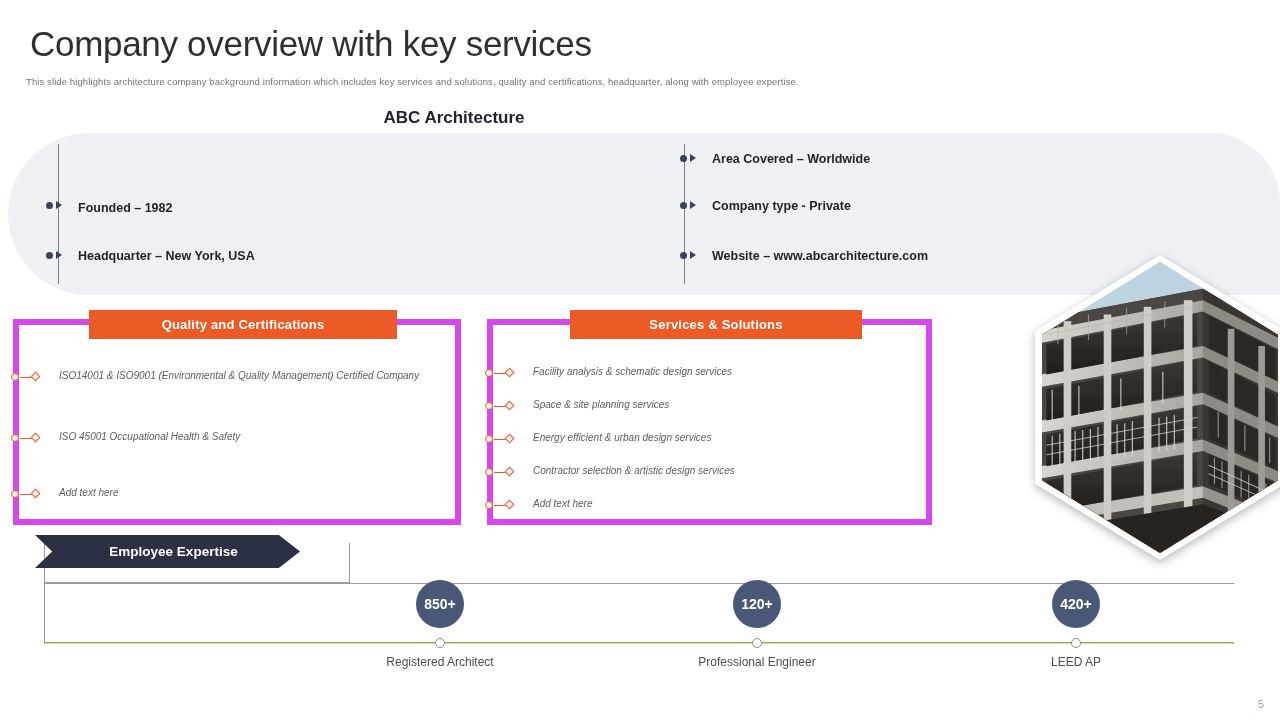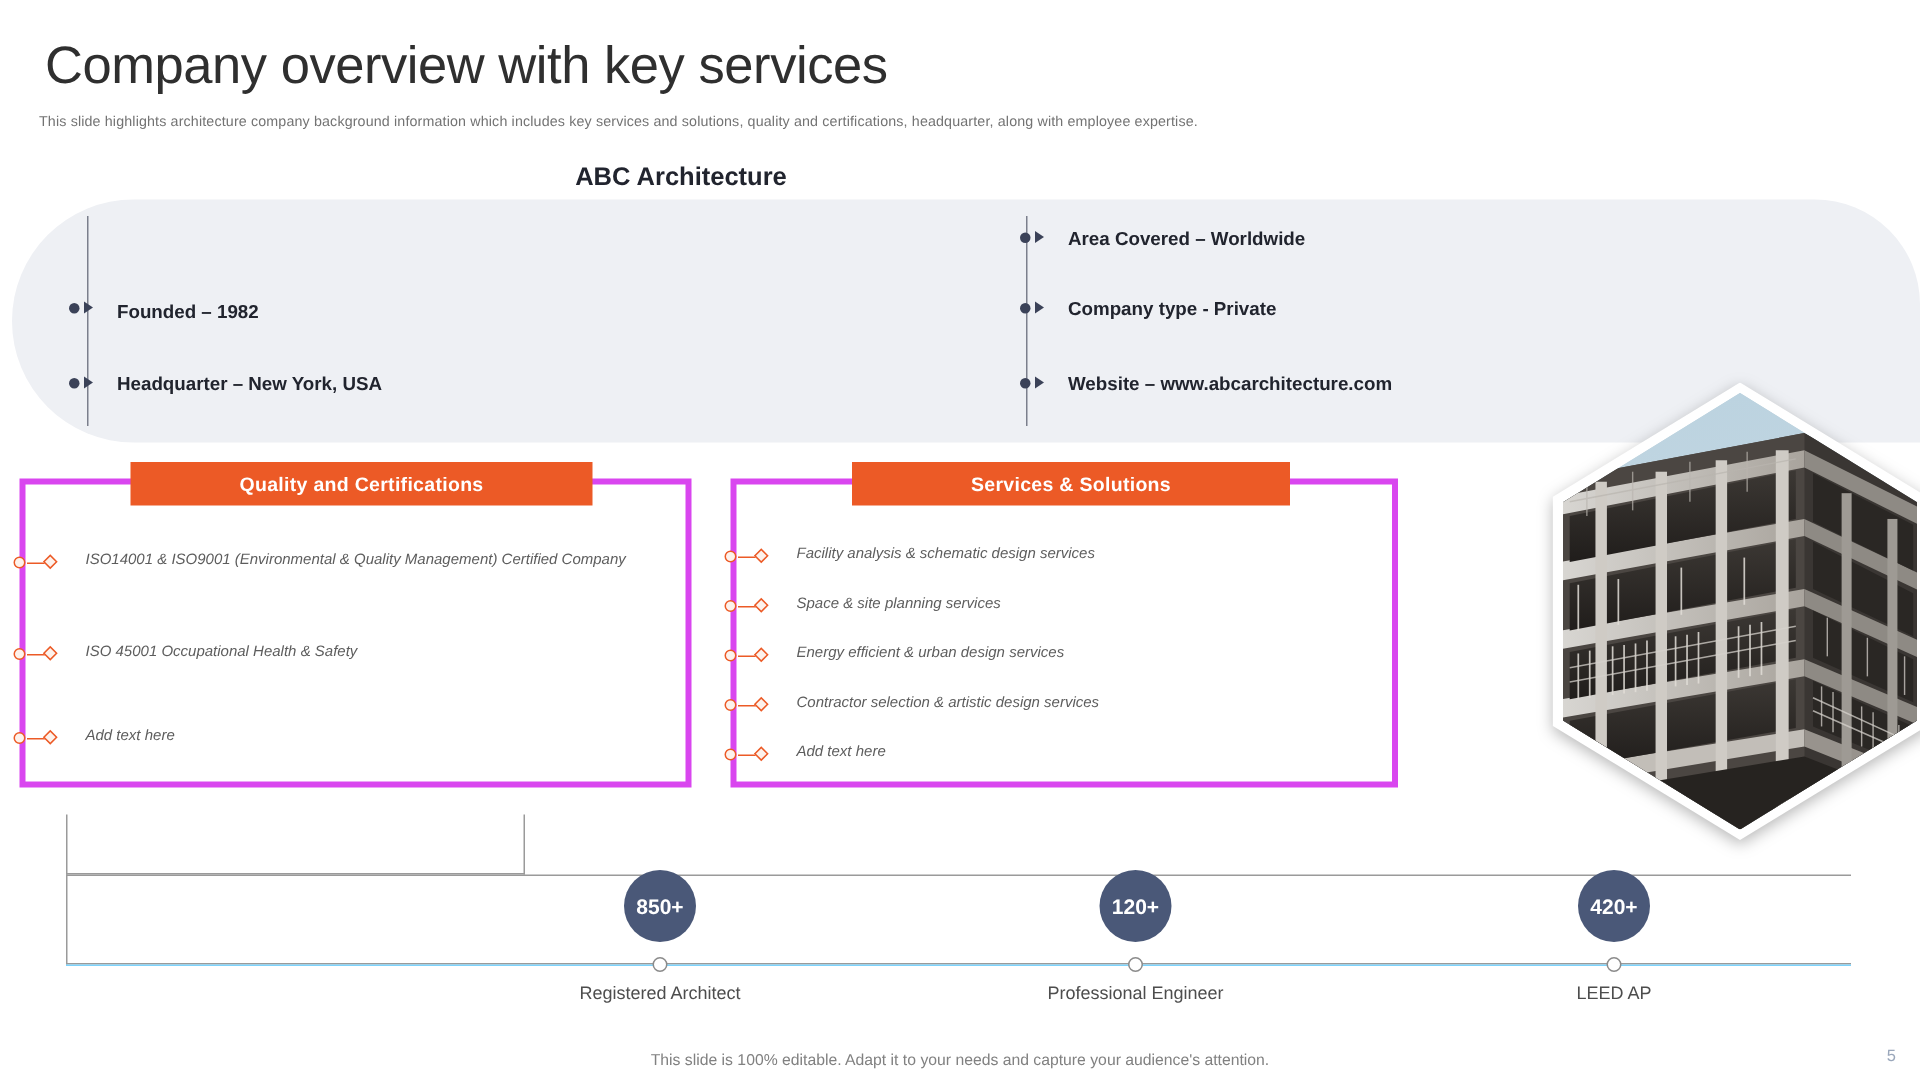--- a/index.html
+++ b/index.html
@@ -68,7 +68,7 @@
   
   .card {
     position: absolute;
-    border: 4px solid #d946ef;
+    border: 6px solid #d946ef;
     background: #ffffff;
   }
   .card-head {

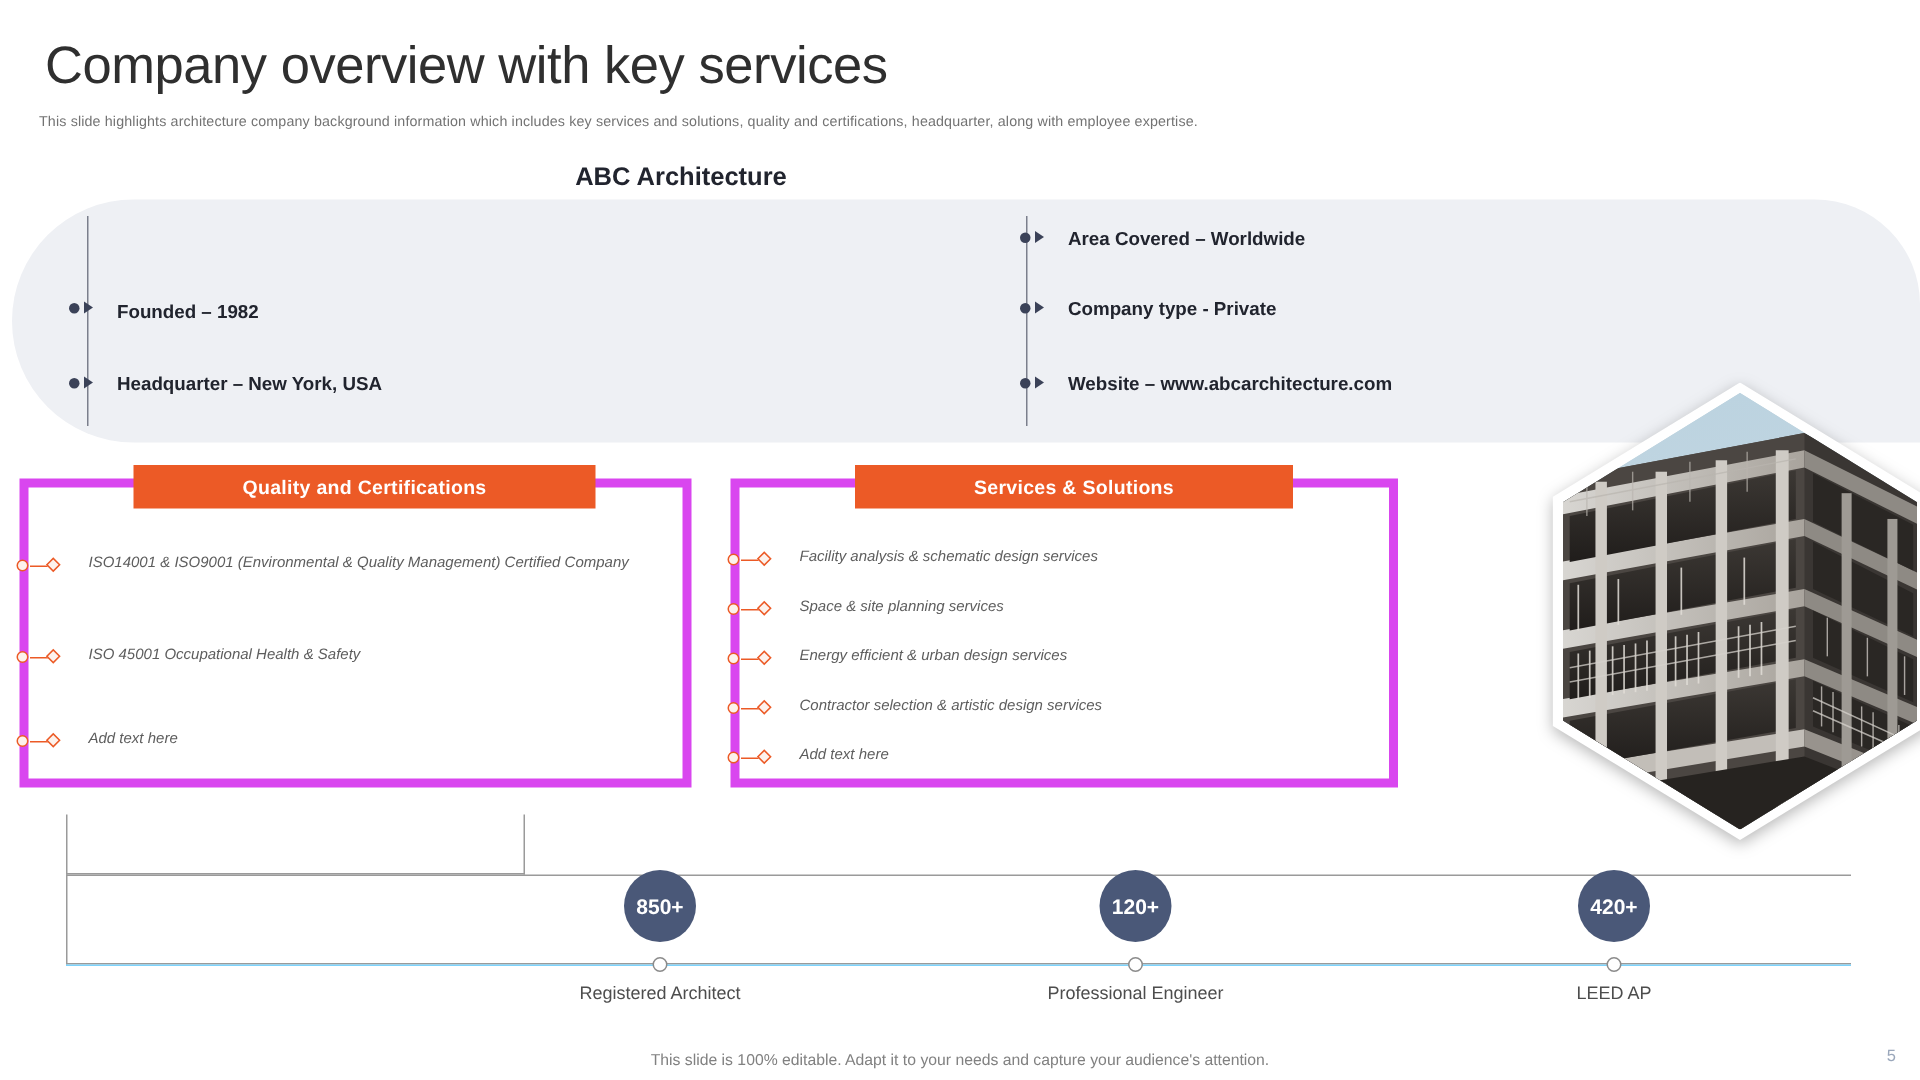--- a/index.html
+++ b/index.html
@@ -404,6 +404,9 @@
 
   <div class="ee-box-small"></div>
   <div class="ee-box-large"></div>
+  <div class="ee-banner">
+    <span class="ee-label">Employee Expertise</span>
+  </div>
 
   <div class="timeline">
     <div class="stat" style="left:396px;">

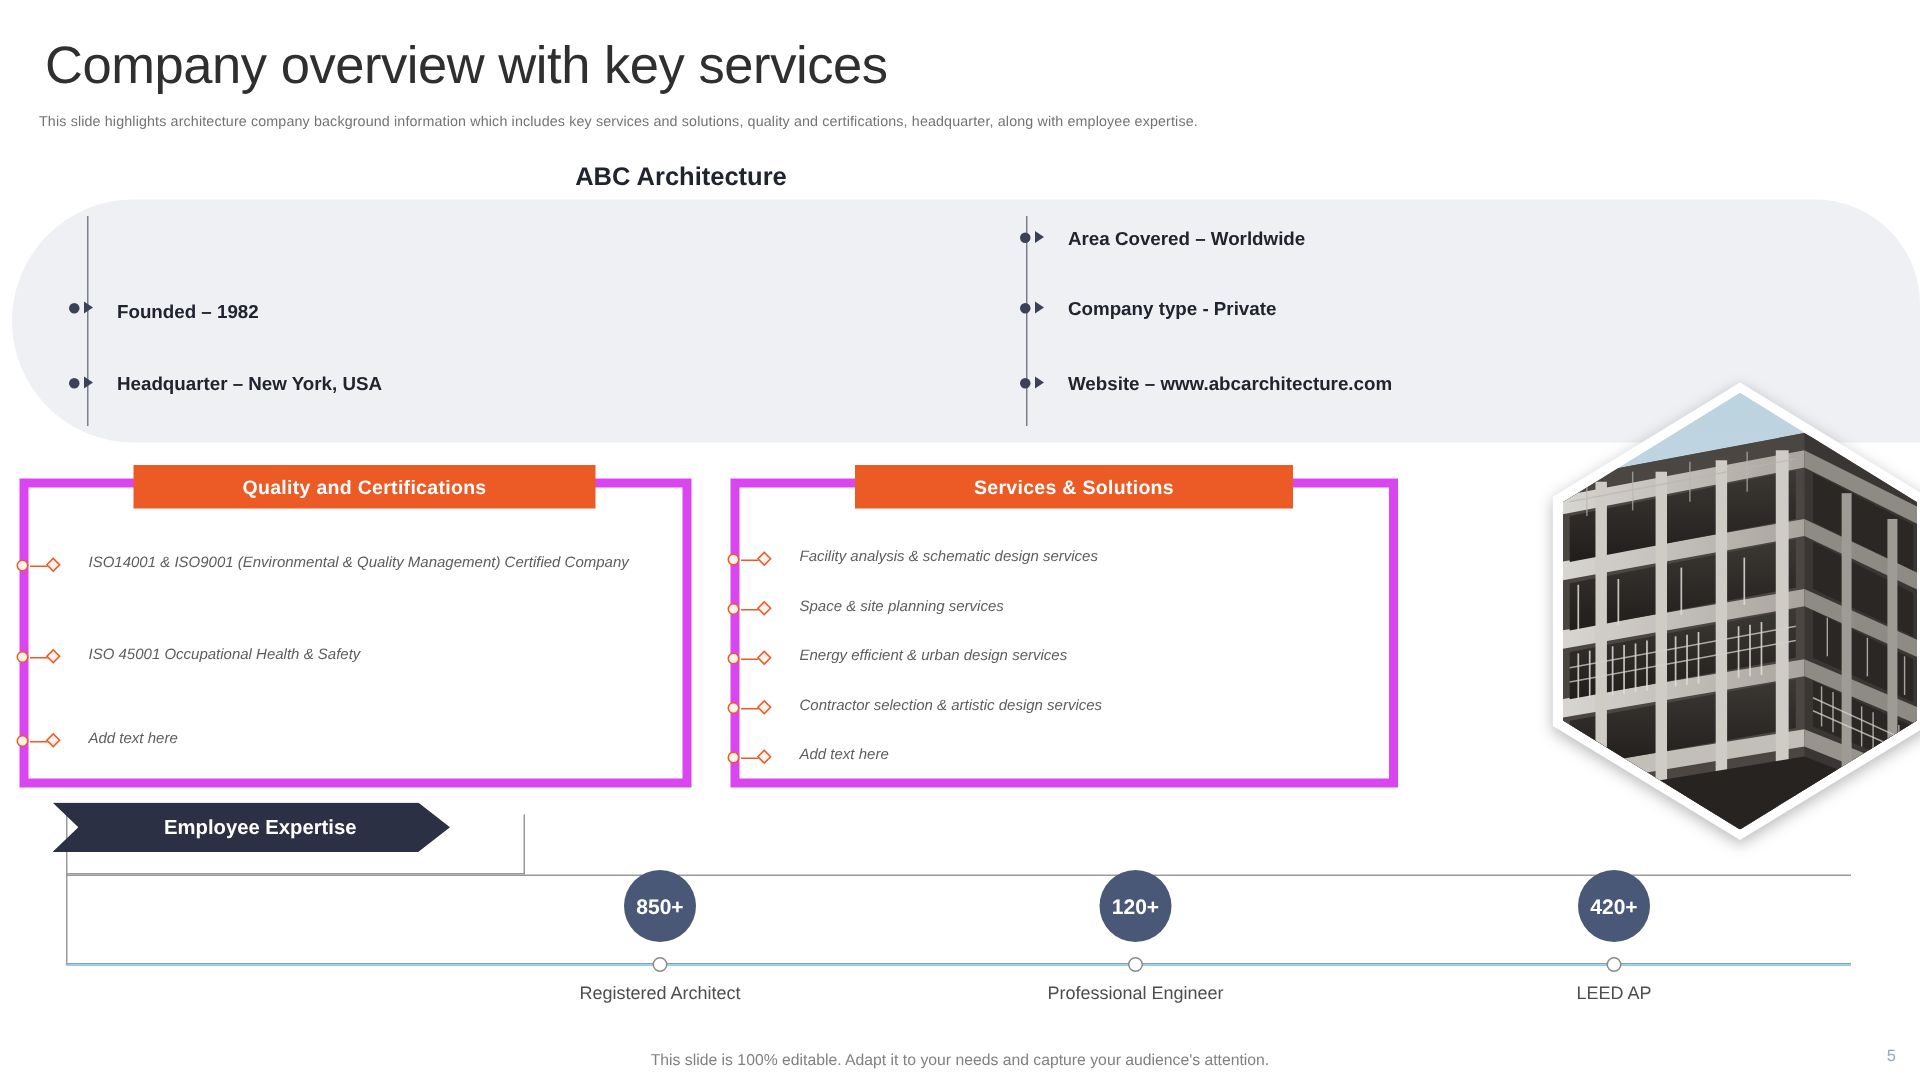--- a/index.html
+++ b/index.html
@@ -144,7 +144,7 @@
   
   .timeline {
     position: absolute; left: 44px; top: 643px;
-    width: 1190px; height: 1px; background: #7dd3fc;
+    width: 1190px; height: 1px; background: #bef264;
   }
   .stat { position: absolute; top: 0; }
   .stat .circle {

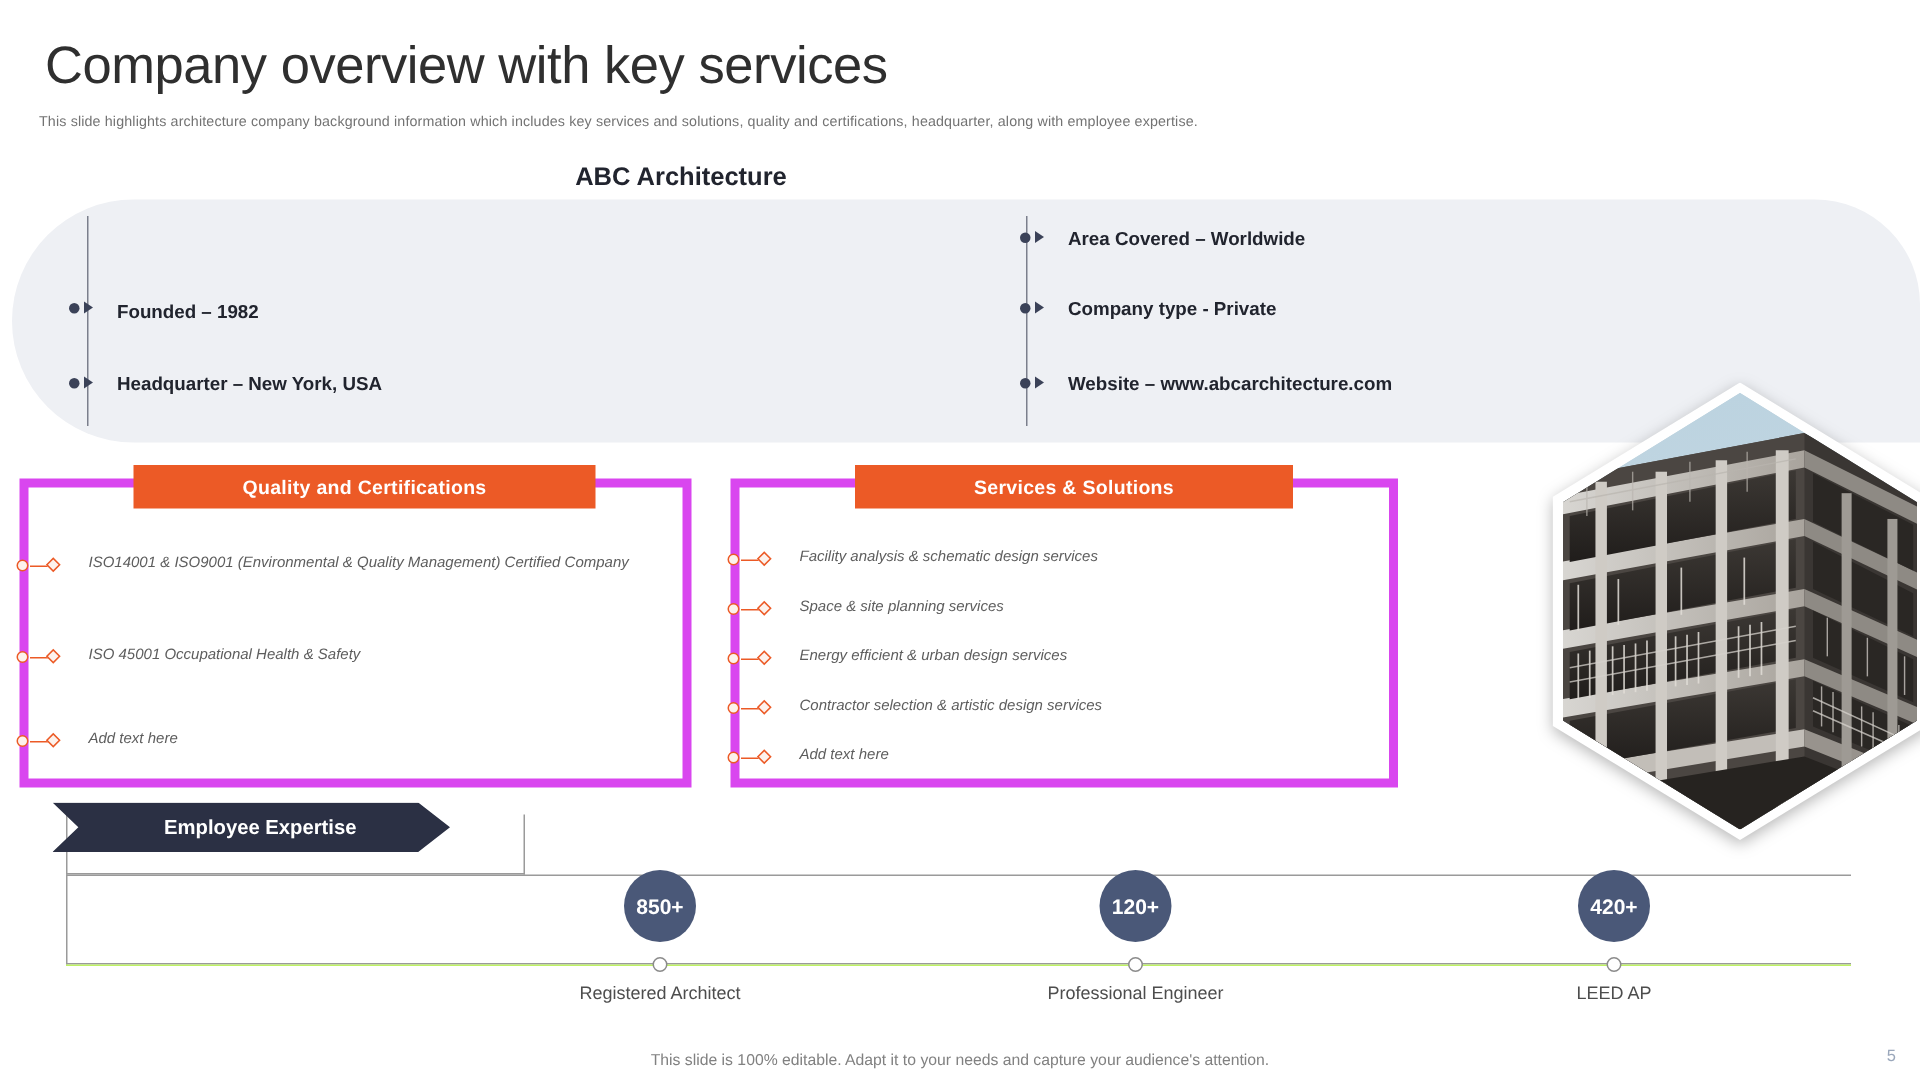--- a/index.html
+++ b/index.html
@@ -426,7 +426,6 @@
     </div>
   </div>
 
-  <div class="footer-note">This slide is 100% editable. Adapt it to your needs and capture your audience's attention.</div>
   <div class="page-num">5</div>
 
 </div>

